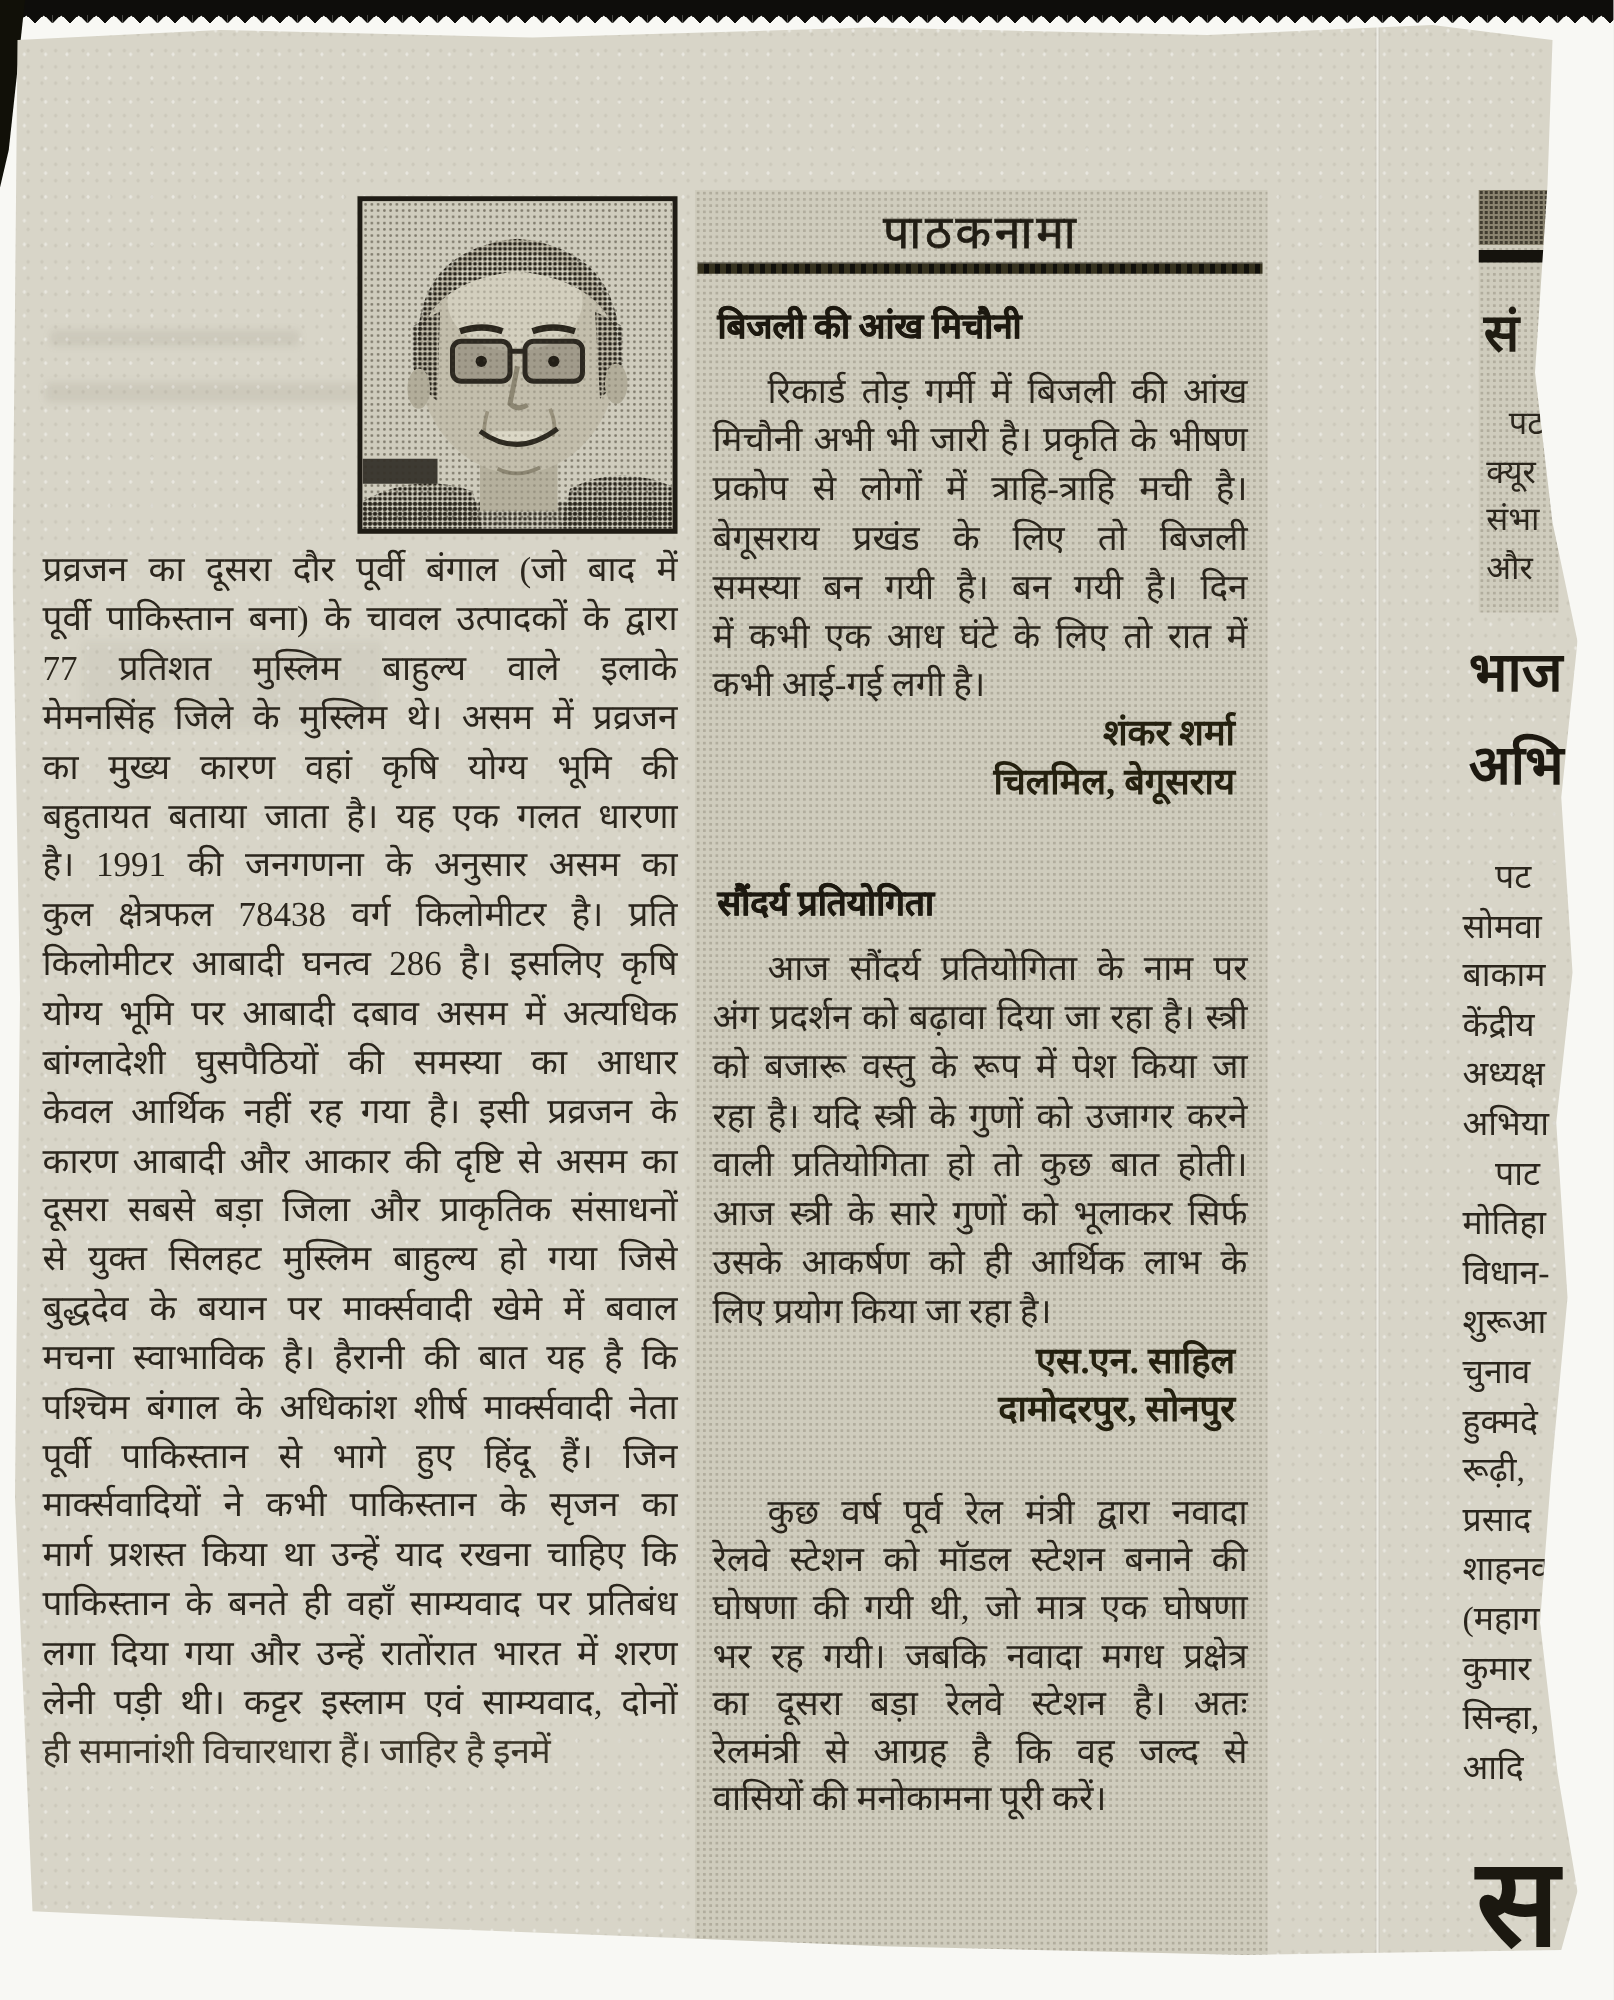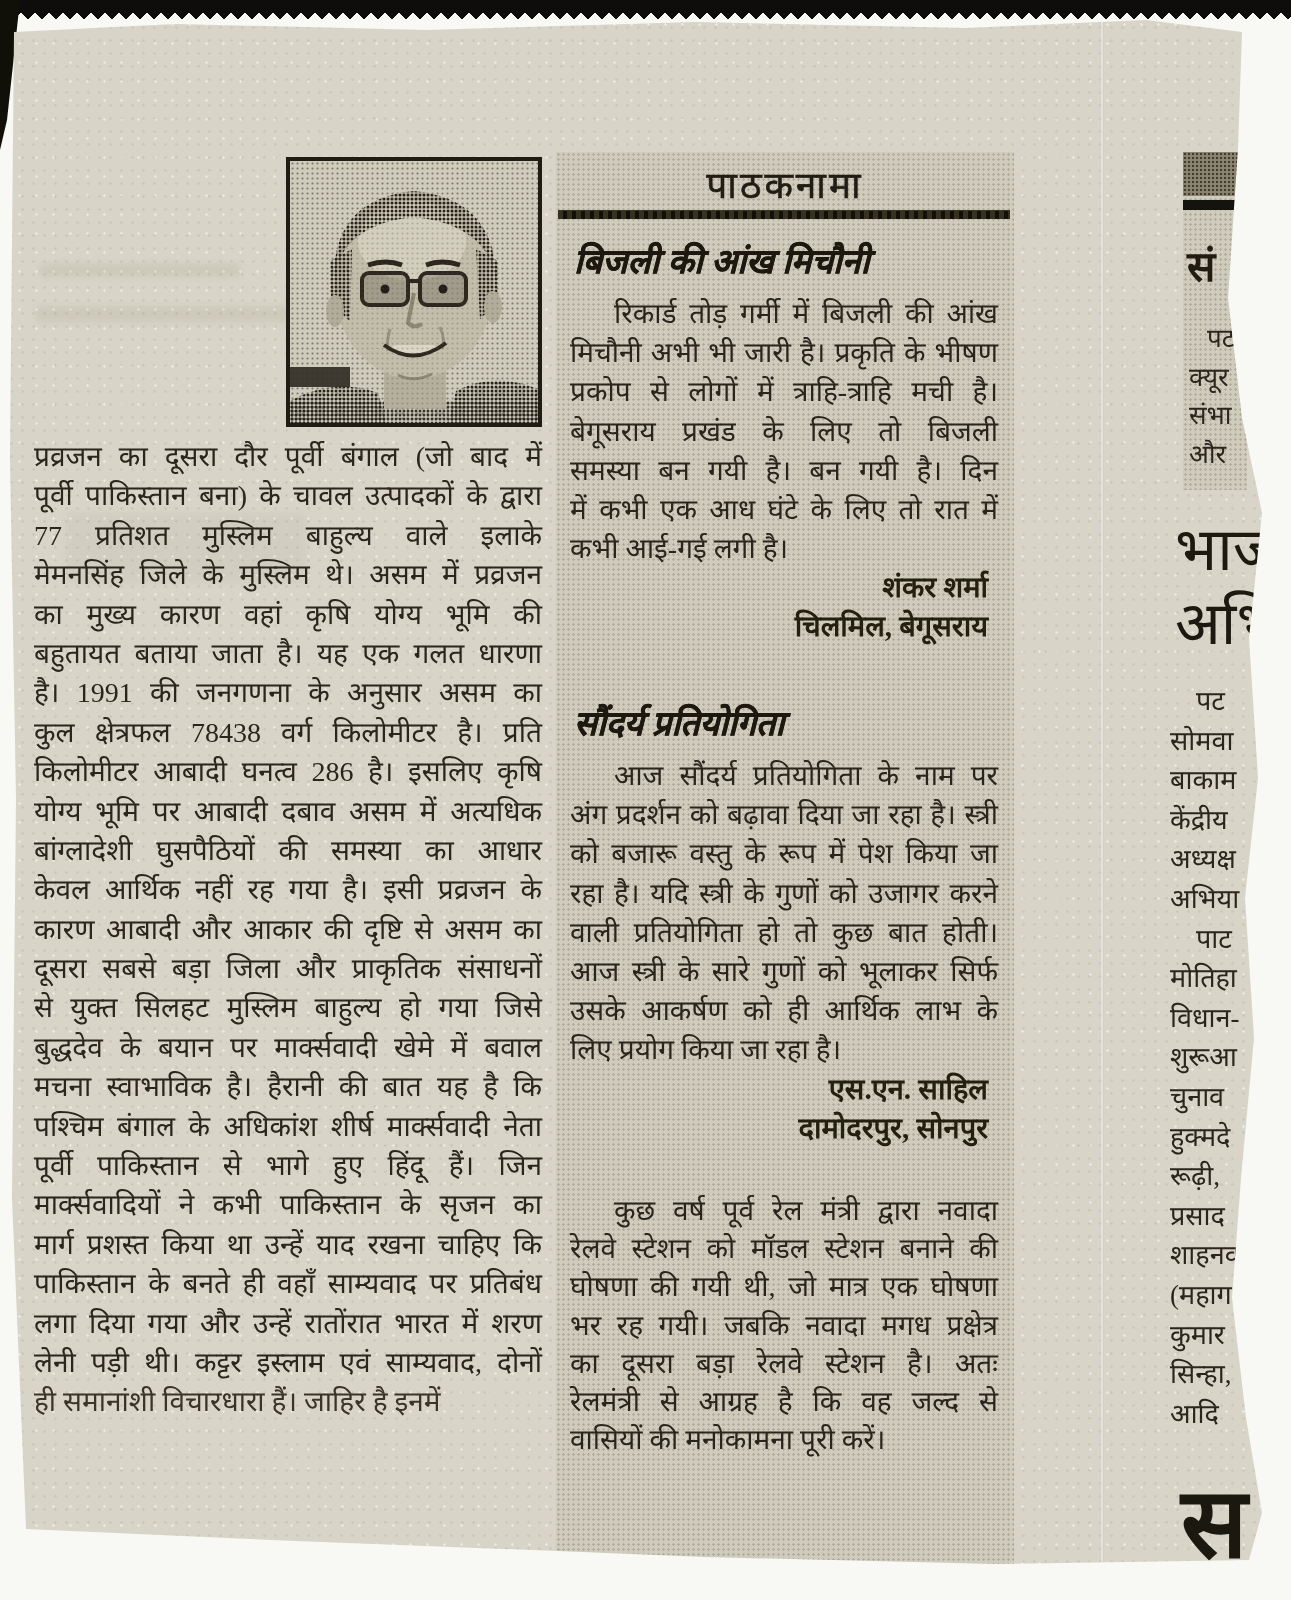--- a/index.html
+++ b/index.html
@@ -46,7 +46,7 @@
     background:repeating-linear-gradient(90deg,#36321f 0 5px,#11100b 5px 9px);border-top:1px solid #3c382c;}
   .letter{position:absolute;left:0;width:100%;}
   .letter-0{top:84px;}.letter-1{top:546px;}.letter-2{top:1040px;}
-  .letter h2{margin:0 0 6px 18px;font-size:34px;line-height:52px;font-weight:bold;color:#1d1910;font-style:italic;
+  .letter h2{margin:0 0 6px 18px;font-size:28px;line-height:52px;font-weight:bold;color:#1d1910;
     -webkit-text-stroke:.4px #1d1910;}
   .letter-body{margin:0 16px 0 14px;font-size:28px;}
   .letter-body .jline{line-height:39.2px;height:39.2px;}

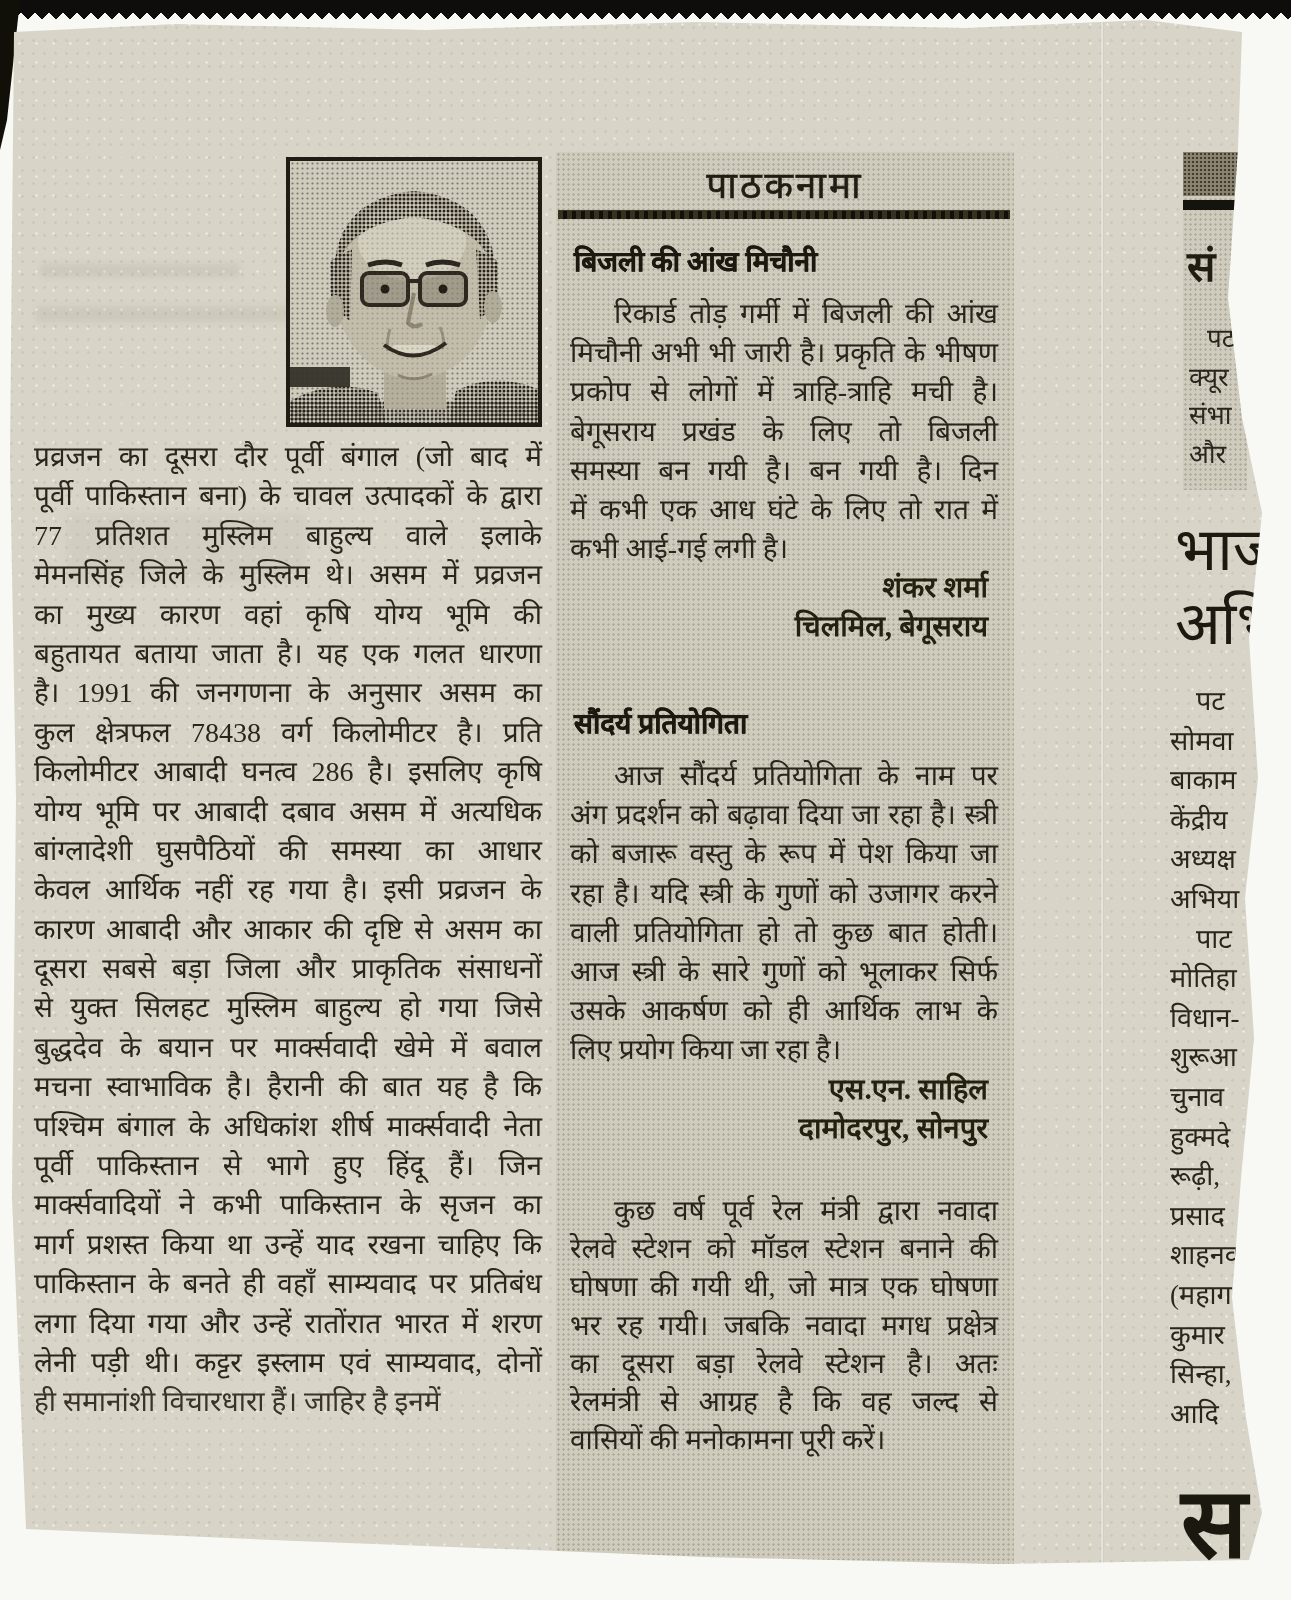--- a/index.html
+++ b/index.html
@@ -63,7 +63,7 @@
   .r-masthead{position:absolute;left:4px;top:84px;font-size:42px;font-weight:bold;color:#201c12;}
   .r-lines{position:absolute;left:6px;top:168px;width:80px;font-size:26px;line-height:38.6px;color:#2b261d;white-space:nowrap;}
   .r-lines .rline:first-child{padding-left:18px;}
-  .r-headline{position:absolute;left:1169px;font-size:60px;font-weight:normal;color:#1d1910;white-space:nowrap;}
+  .r-headline{position:absolute;left:1169px;font-size:44px;font-weight:bold;color:#1d1910;white-space:nowrap;}
   .r-h1{top:498px;}.r-h2{top:572px;}
   .r-body{position:absolute;left:1164px;top:674px;width:110px;font-size:27px;line-height:39.6px;
     color:#2b261d;white-space:nowrap;}

